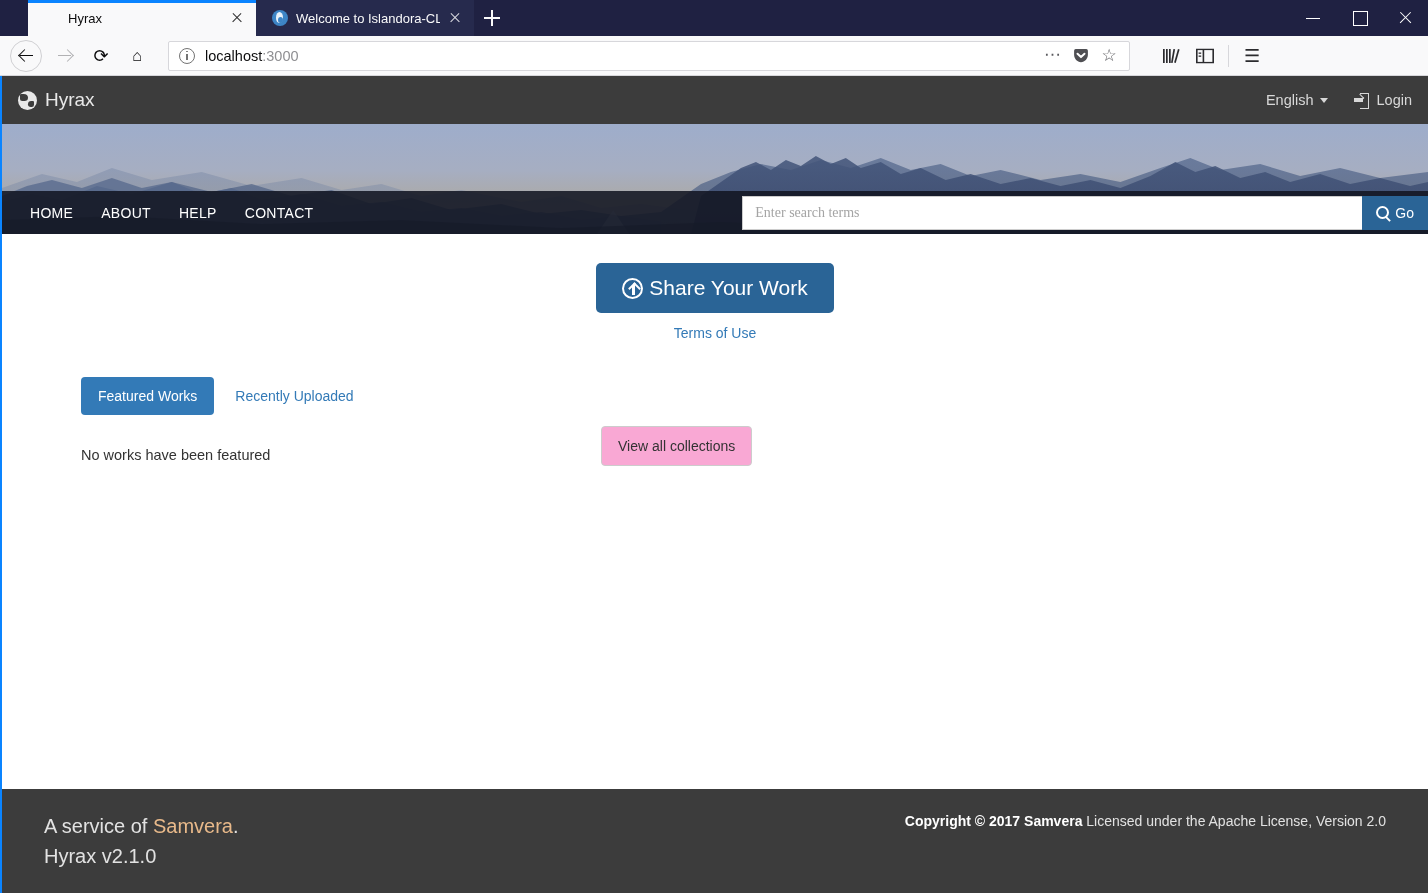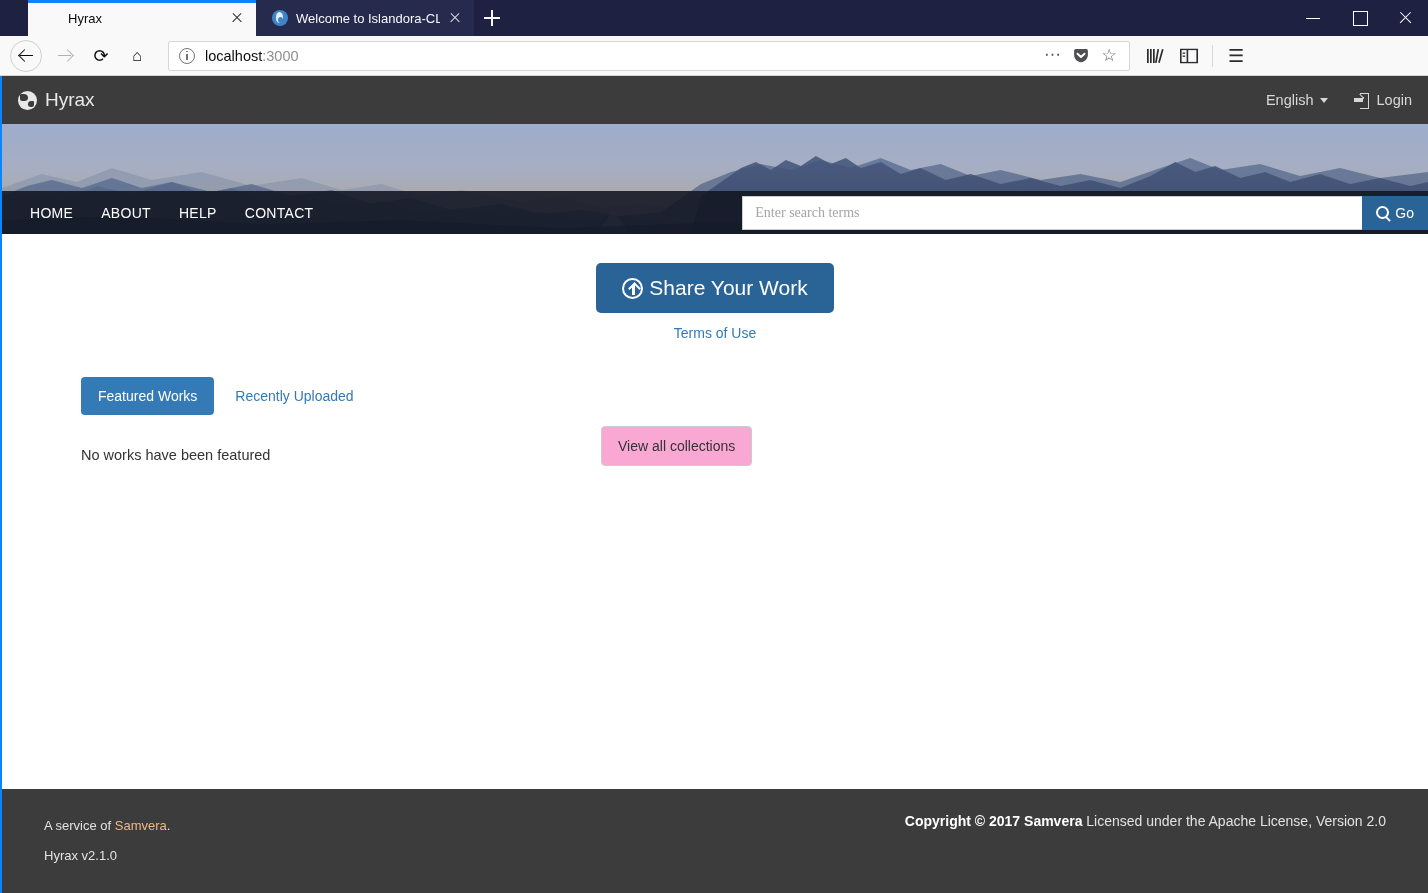--- a/index.html
+++ b/index.html
@@ -84,7 +84,7 @@
                 font-size: 16px; line-height: 1; }
 
   .urlbar { flex: 1; height: 30px; background: #ffffff; border: 1px solid #d7d7db;
-            border-radius: 2px; display: flex; align-items: center; margin: 0 8px 0 12px;
+            border-radius: 2px; display: flex; align-items: center; margin: 0 24px 0 12px;
             max-width: 962px; }
   .info-icon { width: 16px; height: 16px; border: 1.3px solid #737373; border-radius: 50%;
                margin: 0 10px 0 10px; position: relative; flex: none; }

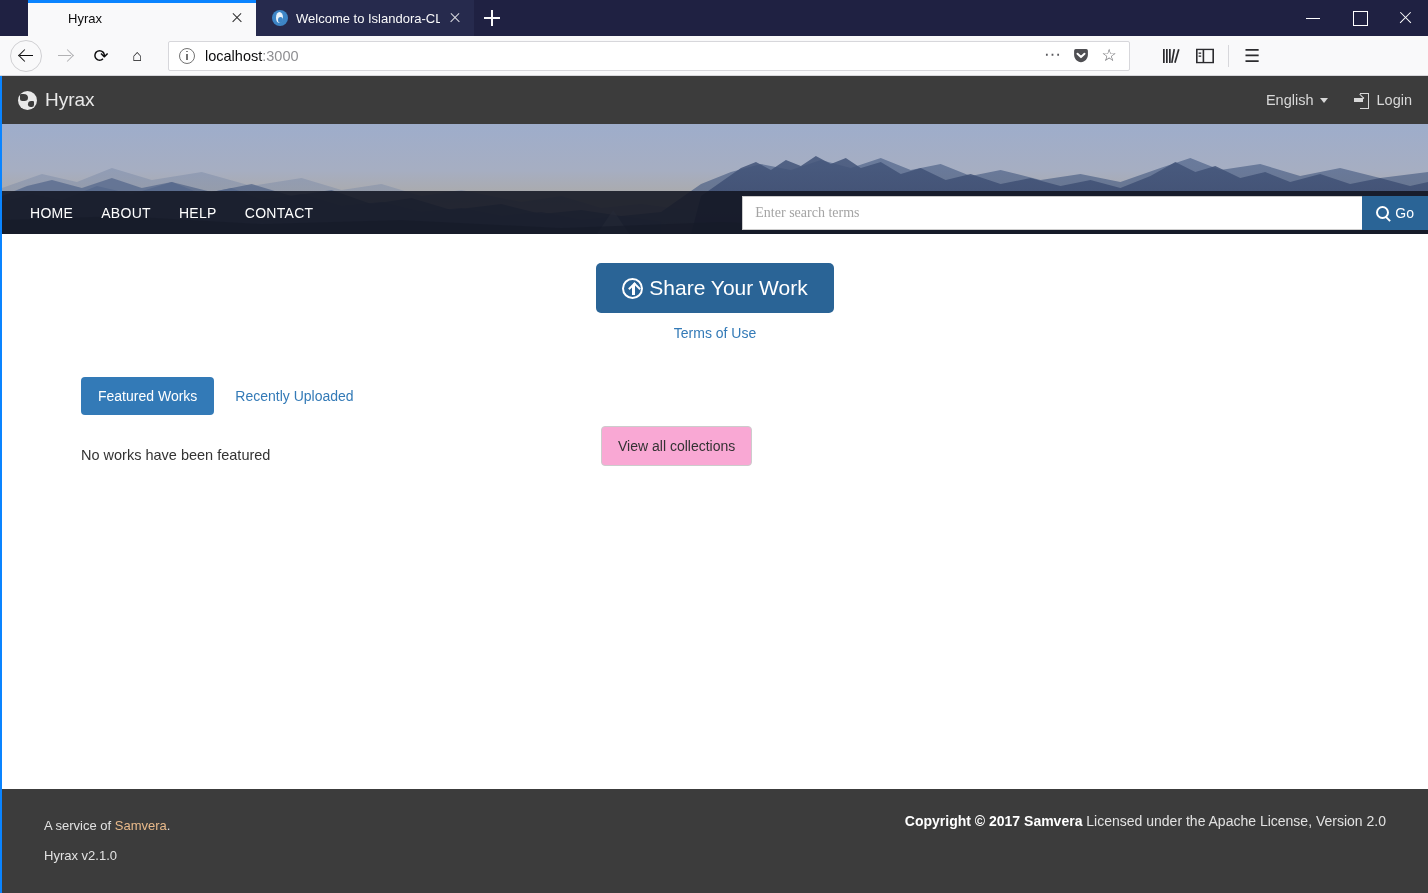--- a/index.html
+++ b/index.html
@@ -186,7 +186,7 @@
 
   .footer { background: #3c3c3c; flex: none; padding: 22px 42px; display: flex;
             align-items: flex-start; }
-  .footer-left { font-size: 13px; color: #e2e2e2; line-height: 30px; }
+  .footer-left { font-size: 20px; color: #e2e2e2; line-height: 30px; }
   .footer-left a { color: #e8b98a; text-decoration: none; }
   .footer-right { margin-left: auto; font-size: 14px; color: #e2e2e2; padding-top: 2px; }
   .footer-right b { color: #ffffff; }

